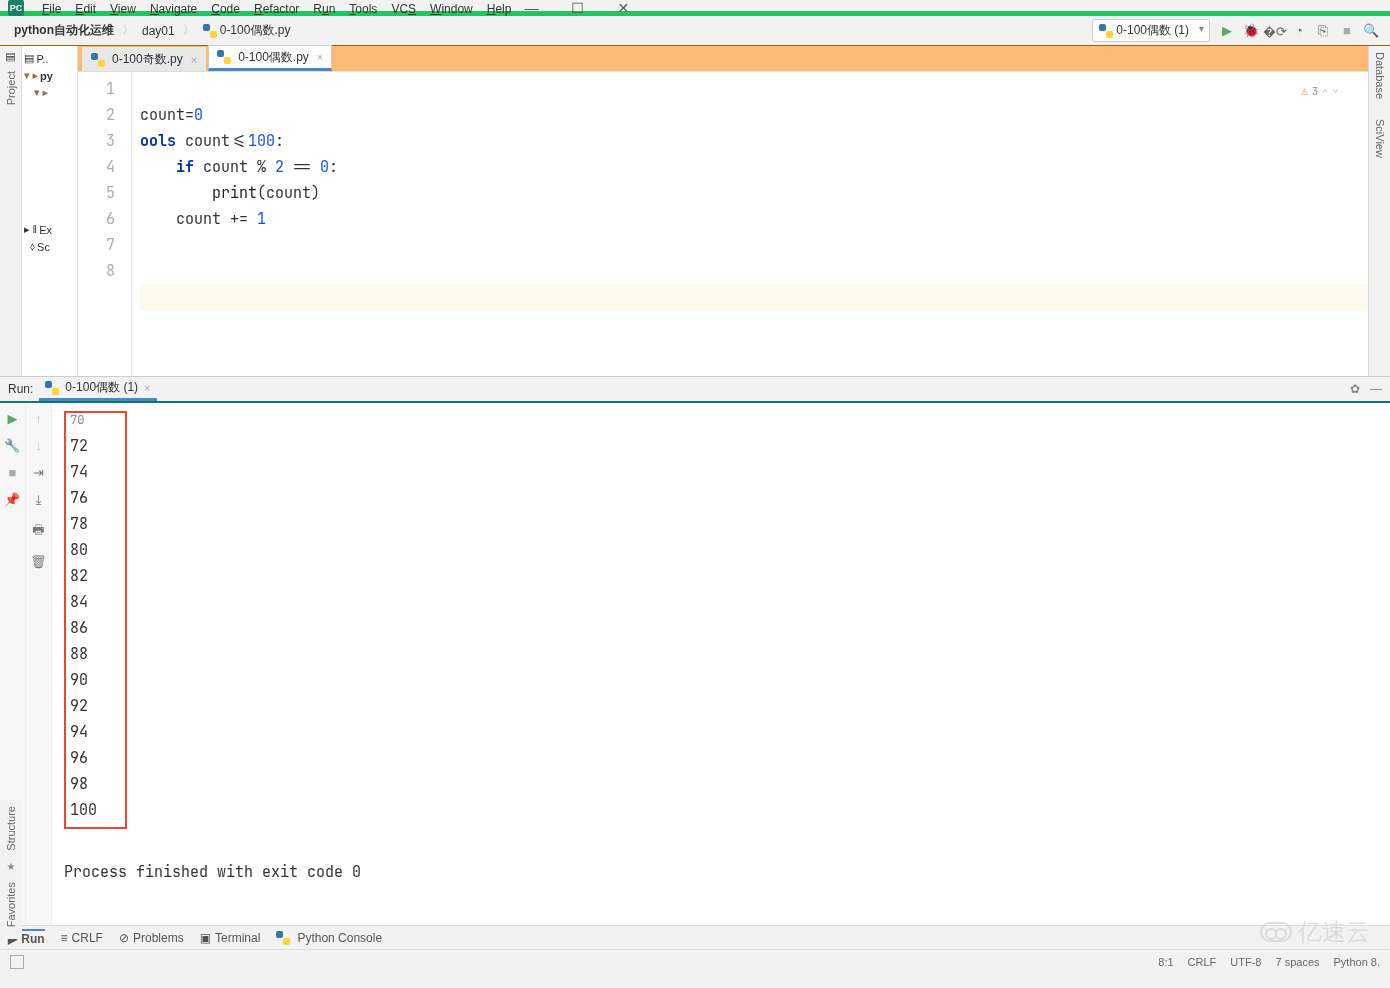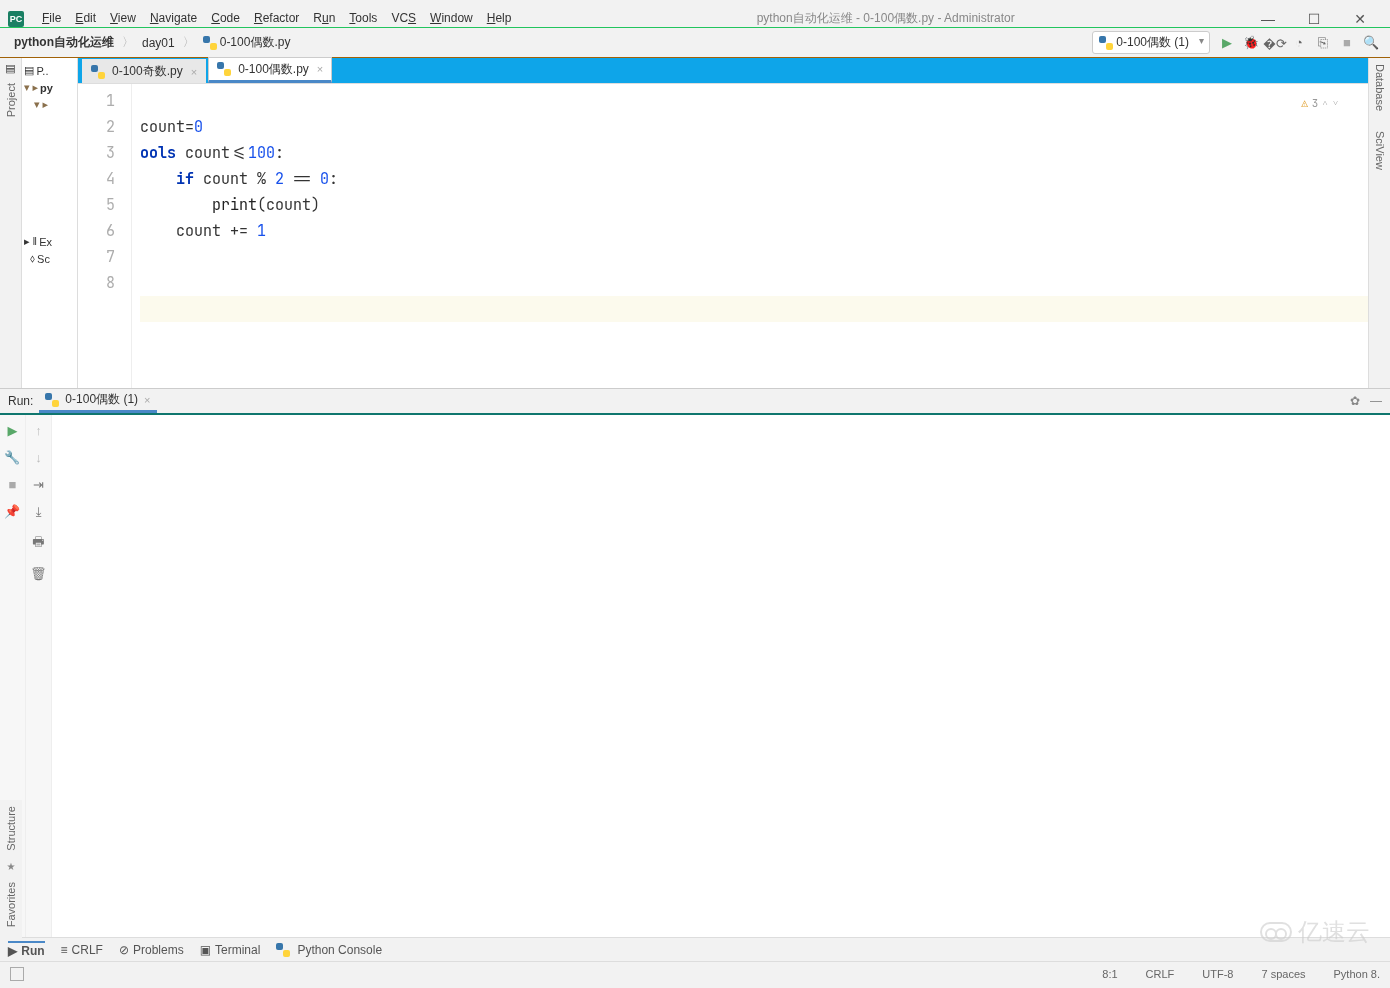--- a/index.html
+++ b/index.html
@@ -4,7 +4,7 @@
 <style>
 * { box-sizing: border-box; margin: 0; padding: 0; }
 body { font-family: "Segoe UI", Arial, sans-serif; font-size: 12px; background: #f2f2f2; color: #333; width: 1390px; height: 988px; overflow: hidden; position: relative; }
-.titlebar { height: 28px; background: #f2f2f2; display: flex; align-items: flex-end; padding: 0 8px; border-bottom: 1px solid #22c55e; }
+.titlebar { height: 16px; background: #f2f2f2; display: flex; align-items: flex-start; padding: 0 8px; border-bottom: 5px solid #22c55e; }
 .titlebar .logo { width: 16px; height: 16px; background: #1a7f63; border-radius: 2px; margin-right: 12px; display:flex;align-items:center;justify-content:center;color:#fff;font-size:9px;font-weight:bold;}
 .menubar { display: flex; gap: 2px; }
 .menubar span { padding: 2px 6px; cursor: default; }

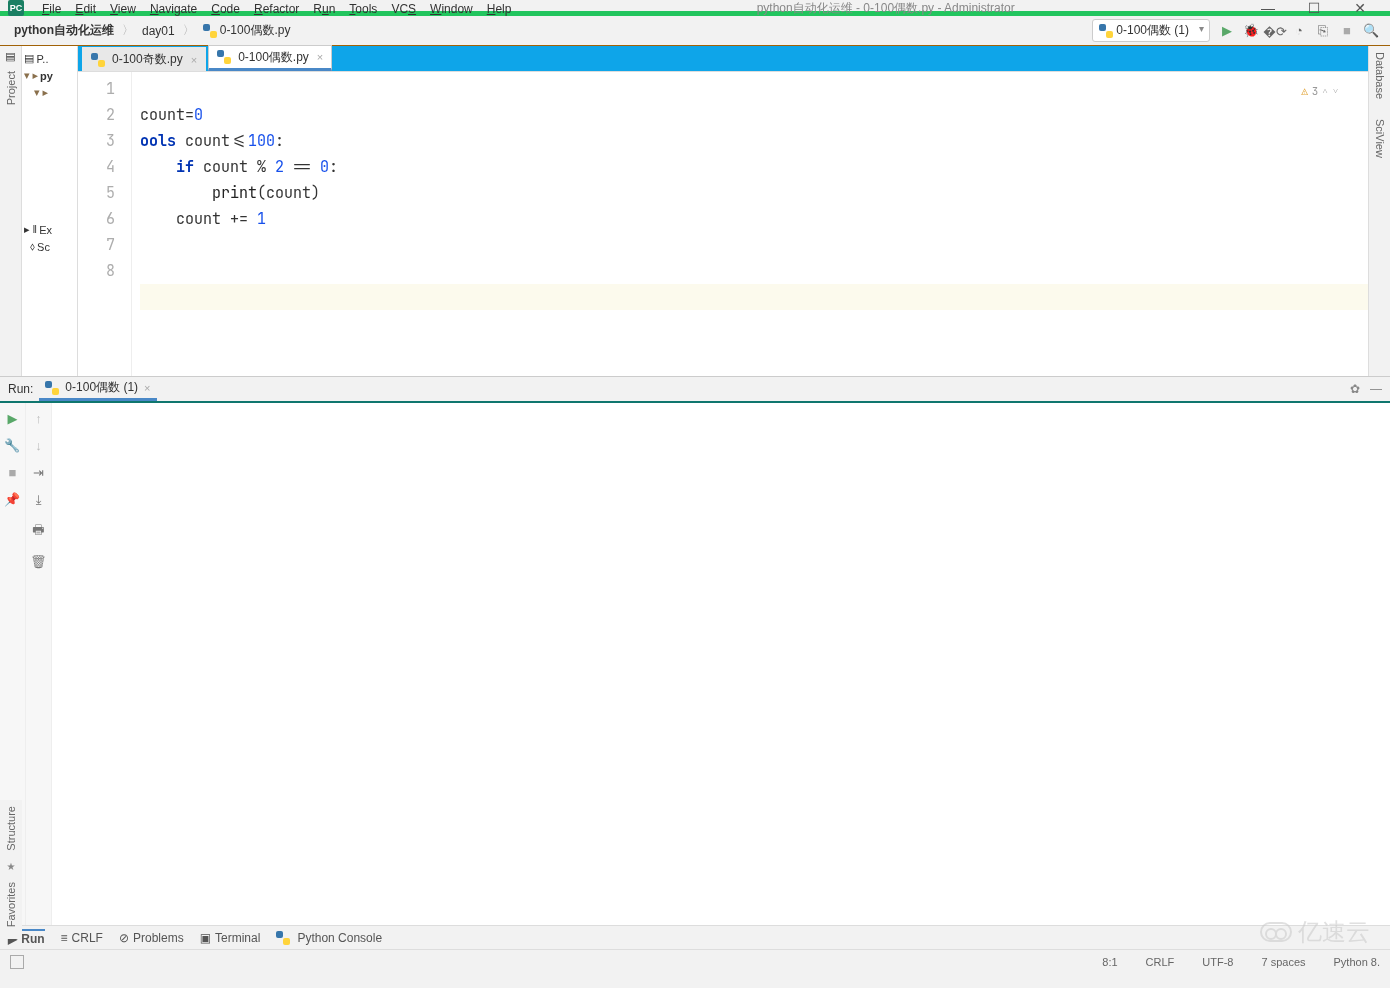--- a/index.html
+++ b/index.html
@@ -93,7 +93,6 @@
     <span><u>W</u>indow</span>
     <span><u>H</u>elp</span>
   </div>
-  <div class="title-center">python自动化运维 - 0-100偶数.py - Administrator</div>
   <div class="win-controls">
     <span>—</span>
     <span>☐</span>

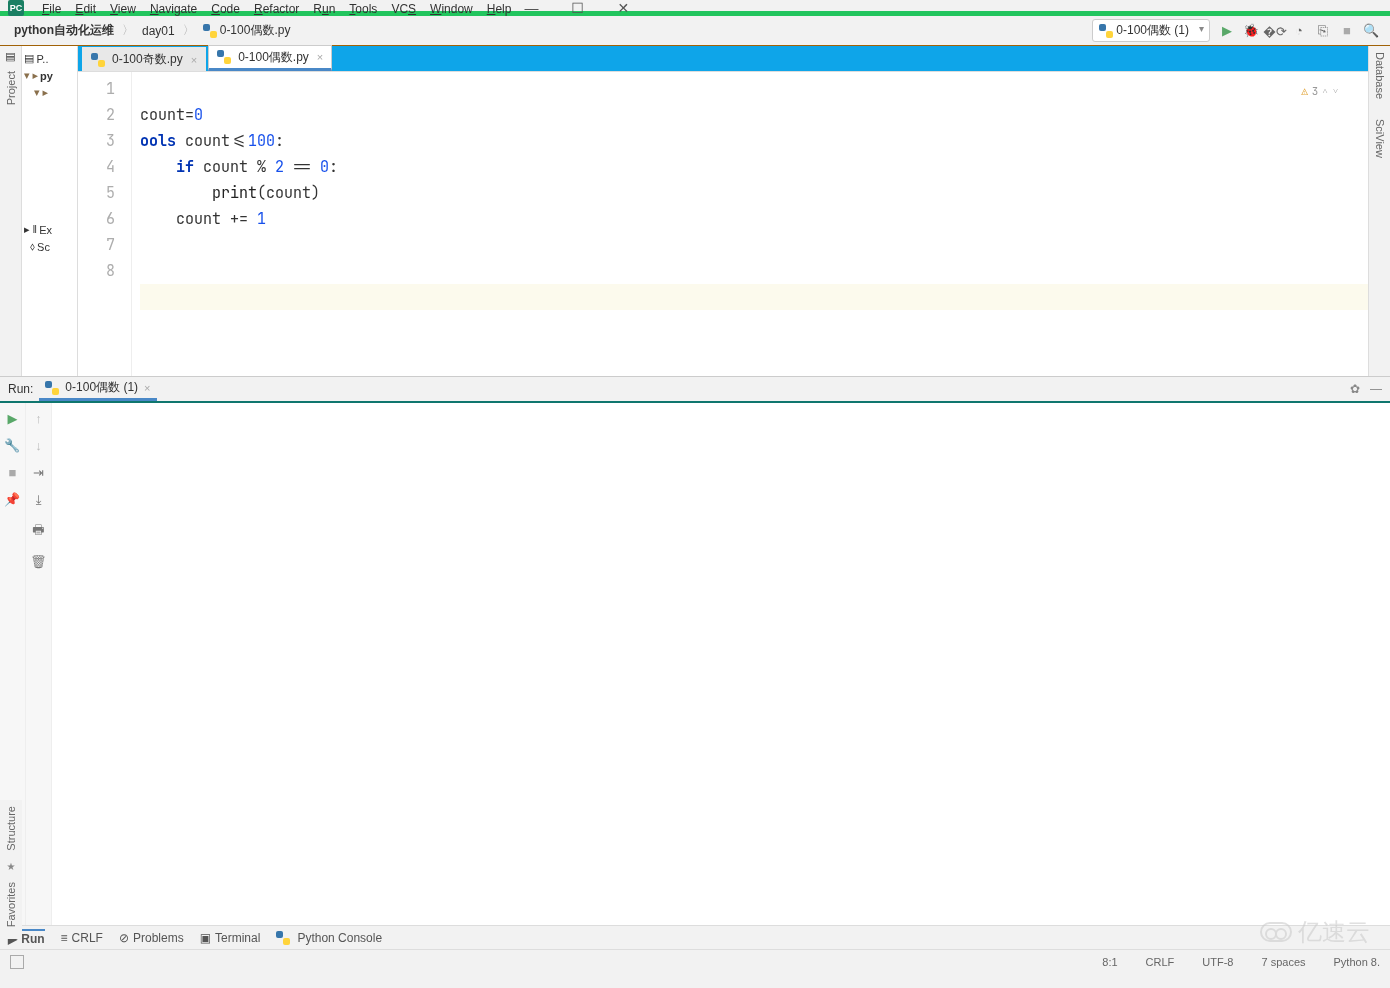--- a/index.html
+++ b/index.html
@@ -33,7 +33,7 @@
 .project-panel .pitem { white-space: nowrap; padding: 2px 0; display:flex;align-items:center;gap:2px;}
 .project-panel .folder{color:#8a704c;}
 .editor-area { flex: 1; background: #fff; display: flex; flex-direction: column; }
-.editor-tabs { height: 26px; background: #0ea5e9; border-bottom: 1px solid #ddd; display: flex; align-items: flex-end; padding-left: 4px; }
+.editor-tabs { height: 26px; background: #fdba74; border-bottom: 1px solid #ddd; display: flex; align-items: flex-end; padding-left: 4px; }
 .editor-tab { height: 24px; padding: 0 8px; display: flex; align-items: center; gap: 4px; font-size: 12px; border: 1px solid transparent; border-bottom: none; background: #e8e8e8; margin-right: 2px; position:relative;}
 .editor-tab.active { background: #fff; border-color: #ccc; border-bottom: 3px solid #4a88c7; height:26px;}
 .editor-tab .close { color: #aaa; font-size: 11px; margin-left: 4px; }

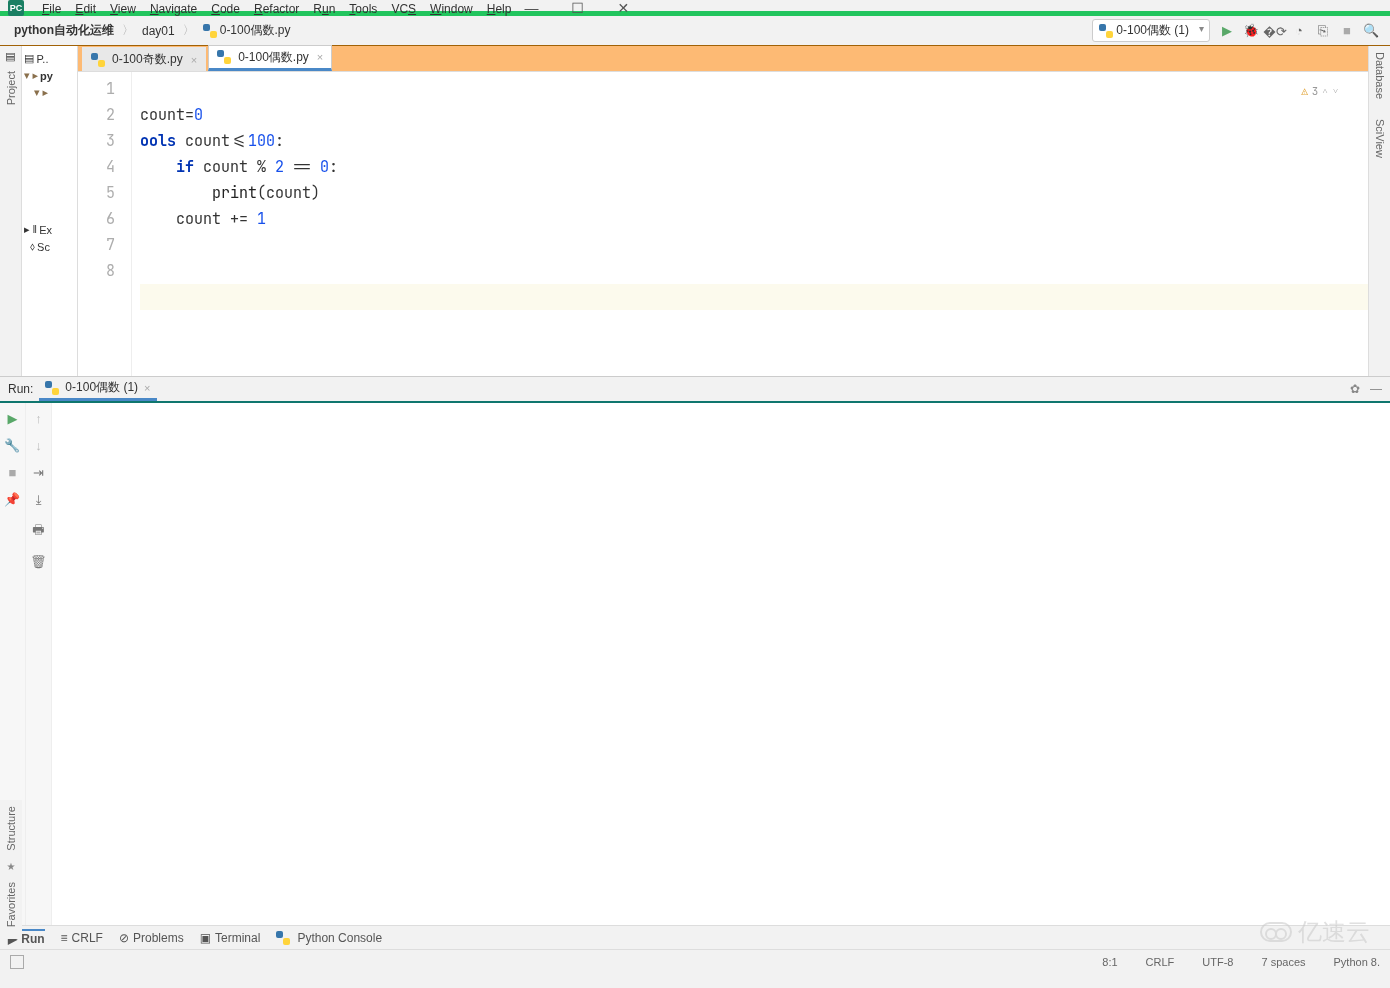--- a/index.html
+++ b/index.html
@@ -215,6 +215,26 @@
       <span>🗑</span>
     </div>
     <div class="run-output">
+      <div class="output-box">
+        <div class="top">70</div>
+        <div id="output-lines">
+            <div>72</div>
+            <div>74</div>
+            <div>76</div>
+            <div>78</div>
+            <div>80</div>
+            <div>82</div>
+            <div>84</div>
+            <div>86</div>
+            <div>88</div>
+            <div>90</div>
+            <div>92</div>
+            <div>94</div>
+            <div>96</div>
+            <div>98</div>
+            <div>100</div>
+          </div>
+      </div>
       <div style="height:10px"></div>
     </div>
   </div>

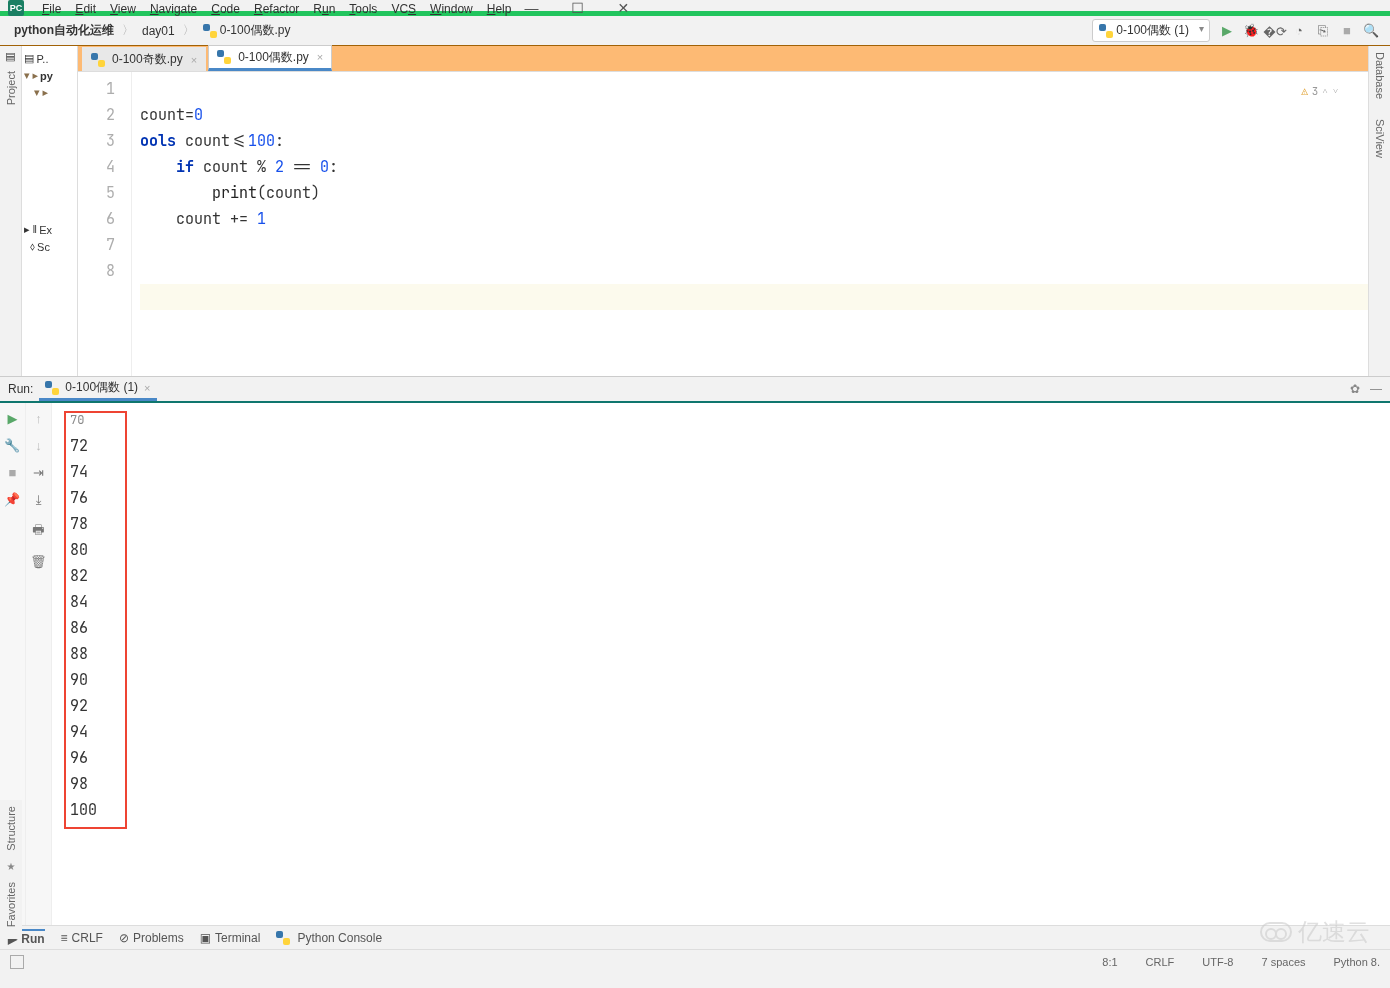--- a/index.html
+++ b/index.html
@@ -236,6 +236,7 @@
           </div>
       </div>
       <div style="height:10px"></div>
+      <div class="process-line">Process finished with exit code 0</div>
     </div>
   </div>
 </div>

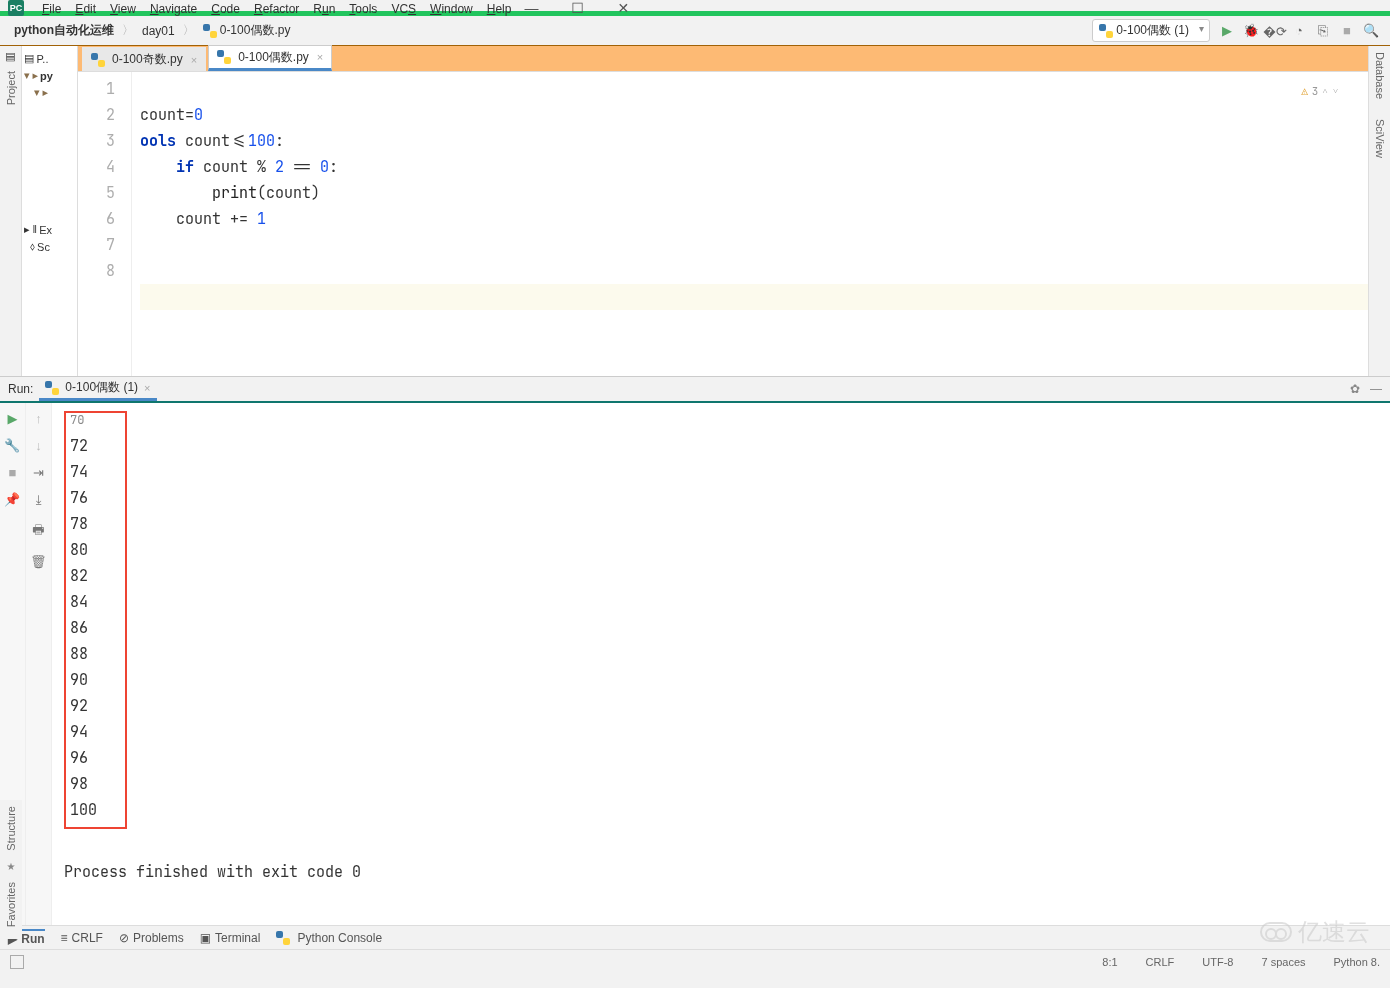--- a/index.html
+++ b/index.html
@@ -69,7 +69,7 @@
 .bottom-toolbar .run-item{font-weight:bold;border-top:2px solid #4a88c7;padding-top:1px;}
 .statusbar { height: 25px; background: #f2f2f2; border-top: 1px solid #ddd; display: flex; align-items: center; padding: 0 10px; font-size: 11px; color: #666;}
 .statusbar .sq{width:14px;height:14px;border:1px solid #aaa;margin-right:8px;}
-.statusbar .right{margin-left:auto;display:flex;gap:28px;}
+.statusbar .right{margin-left:auto;display:flex;gap:14px;}
 .watermark{position:absolute;right:20px;bottom:40px;font-size:24px;color:#ccc;font-family:"Microsoft YaHei",sans-serif;display:flex;align-items:center;gap:6px;opacity:0.6;}
 .watermark .circ{width:32px;height:20px;border:2px solid #ccc;border-radius:10px;position:relative;}
 .watermark .circ::before,.watermark .circ::after{content:"";position:absolute;width:8px;height:8px;border:2px solid #ccc;border-radius:50%;top:4px;}

